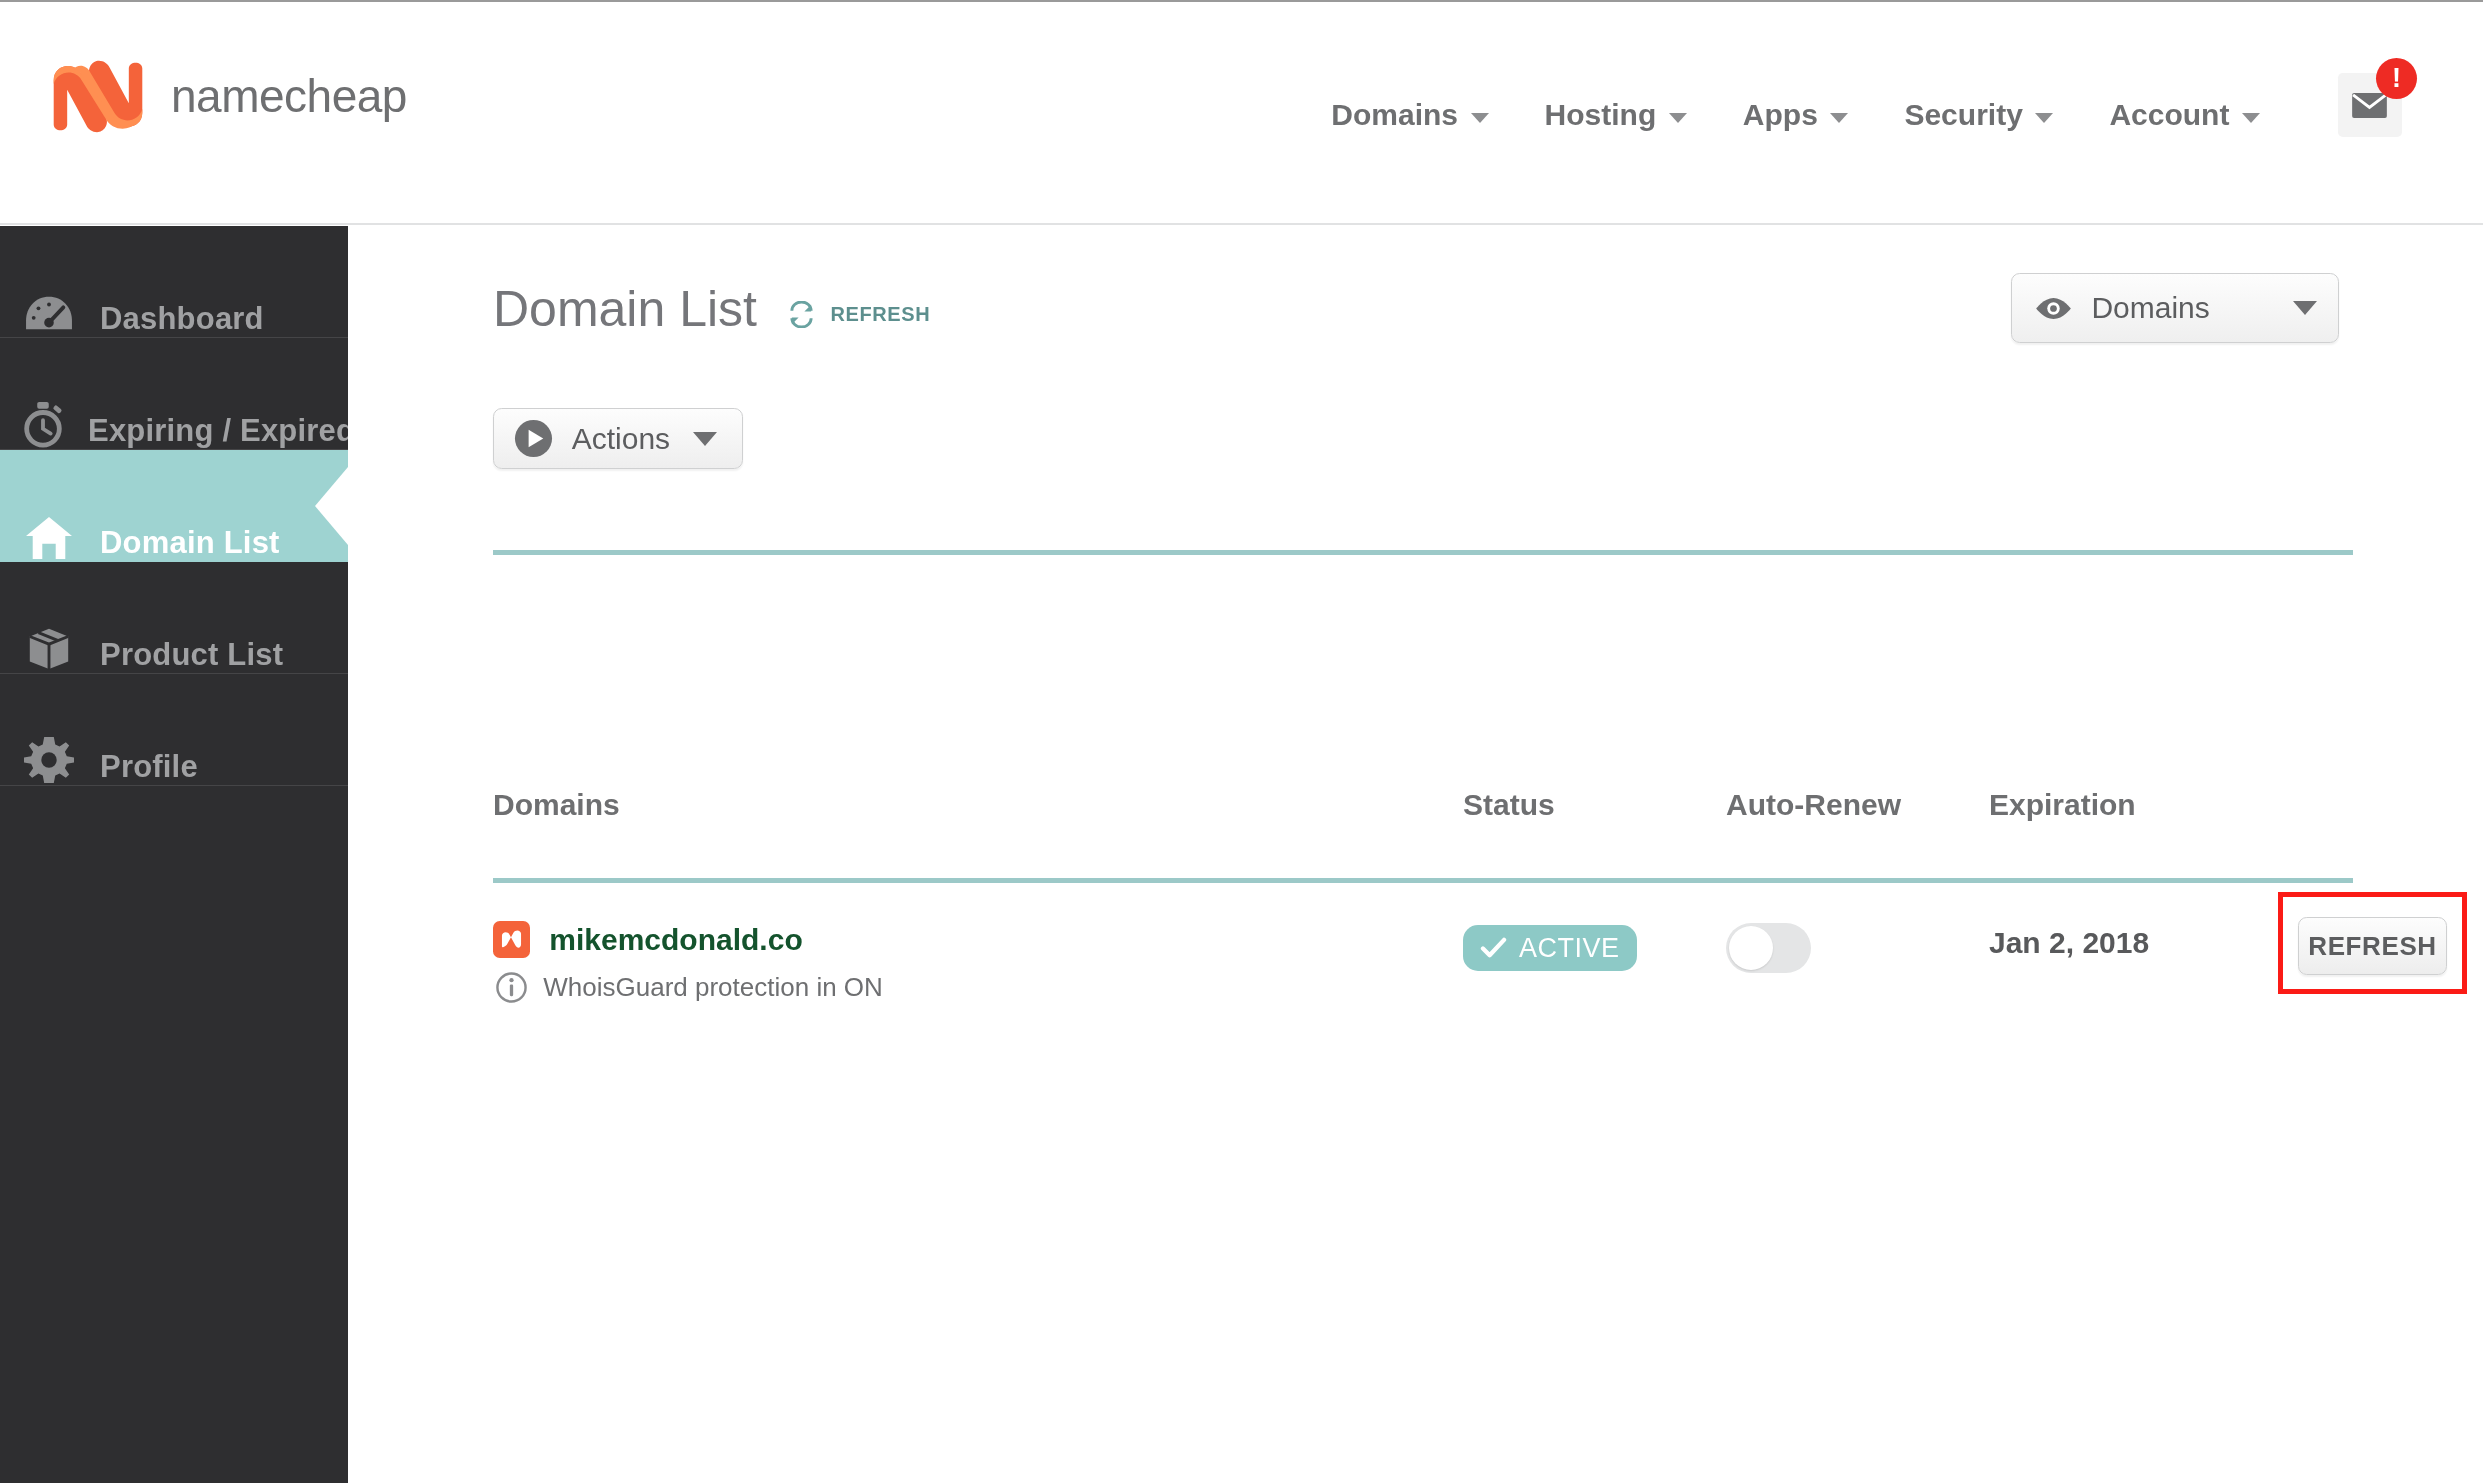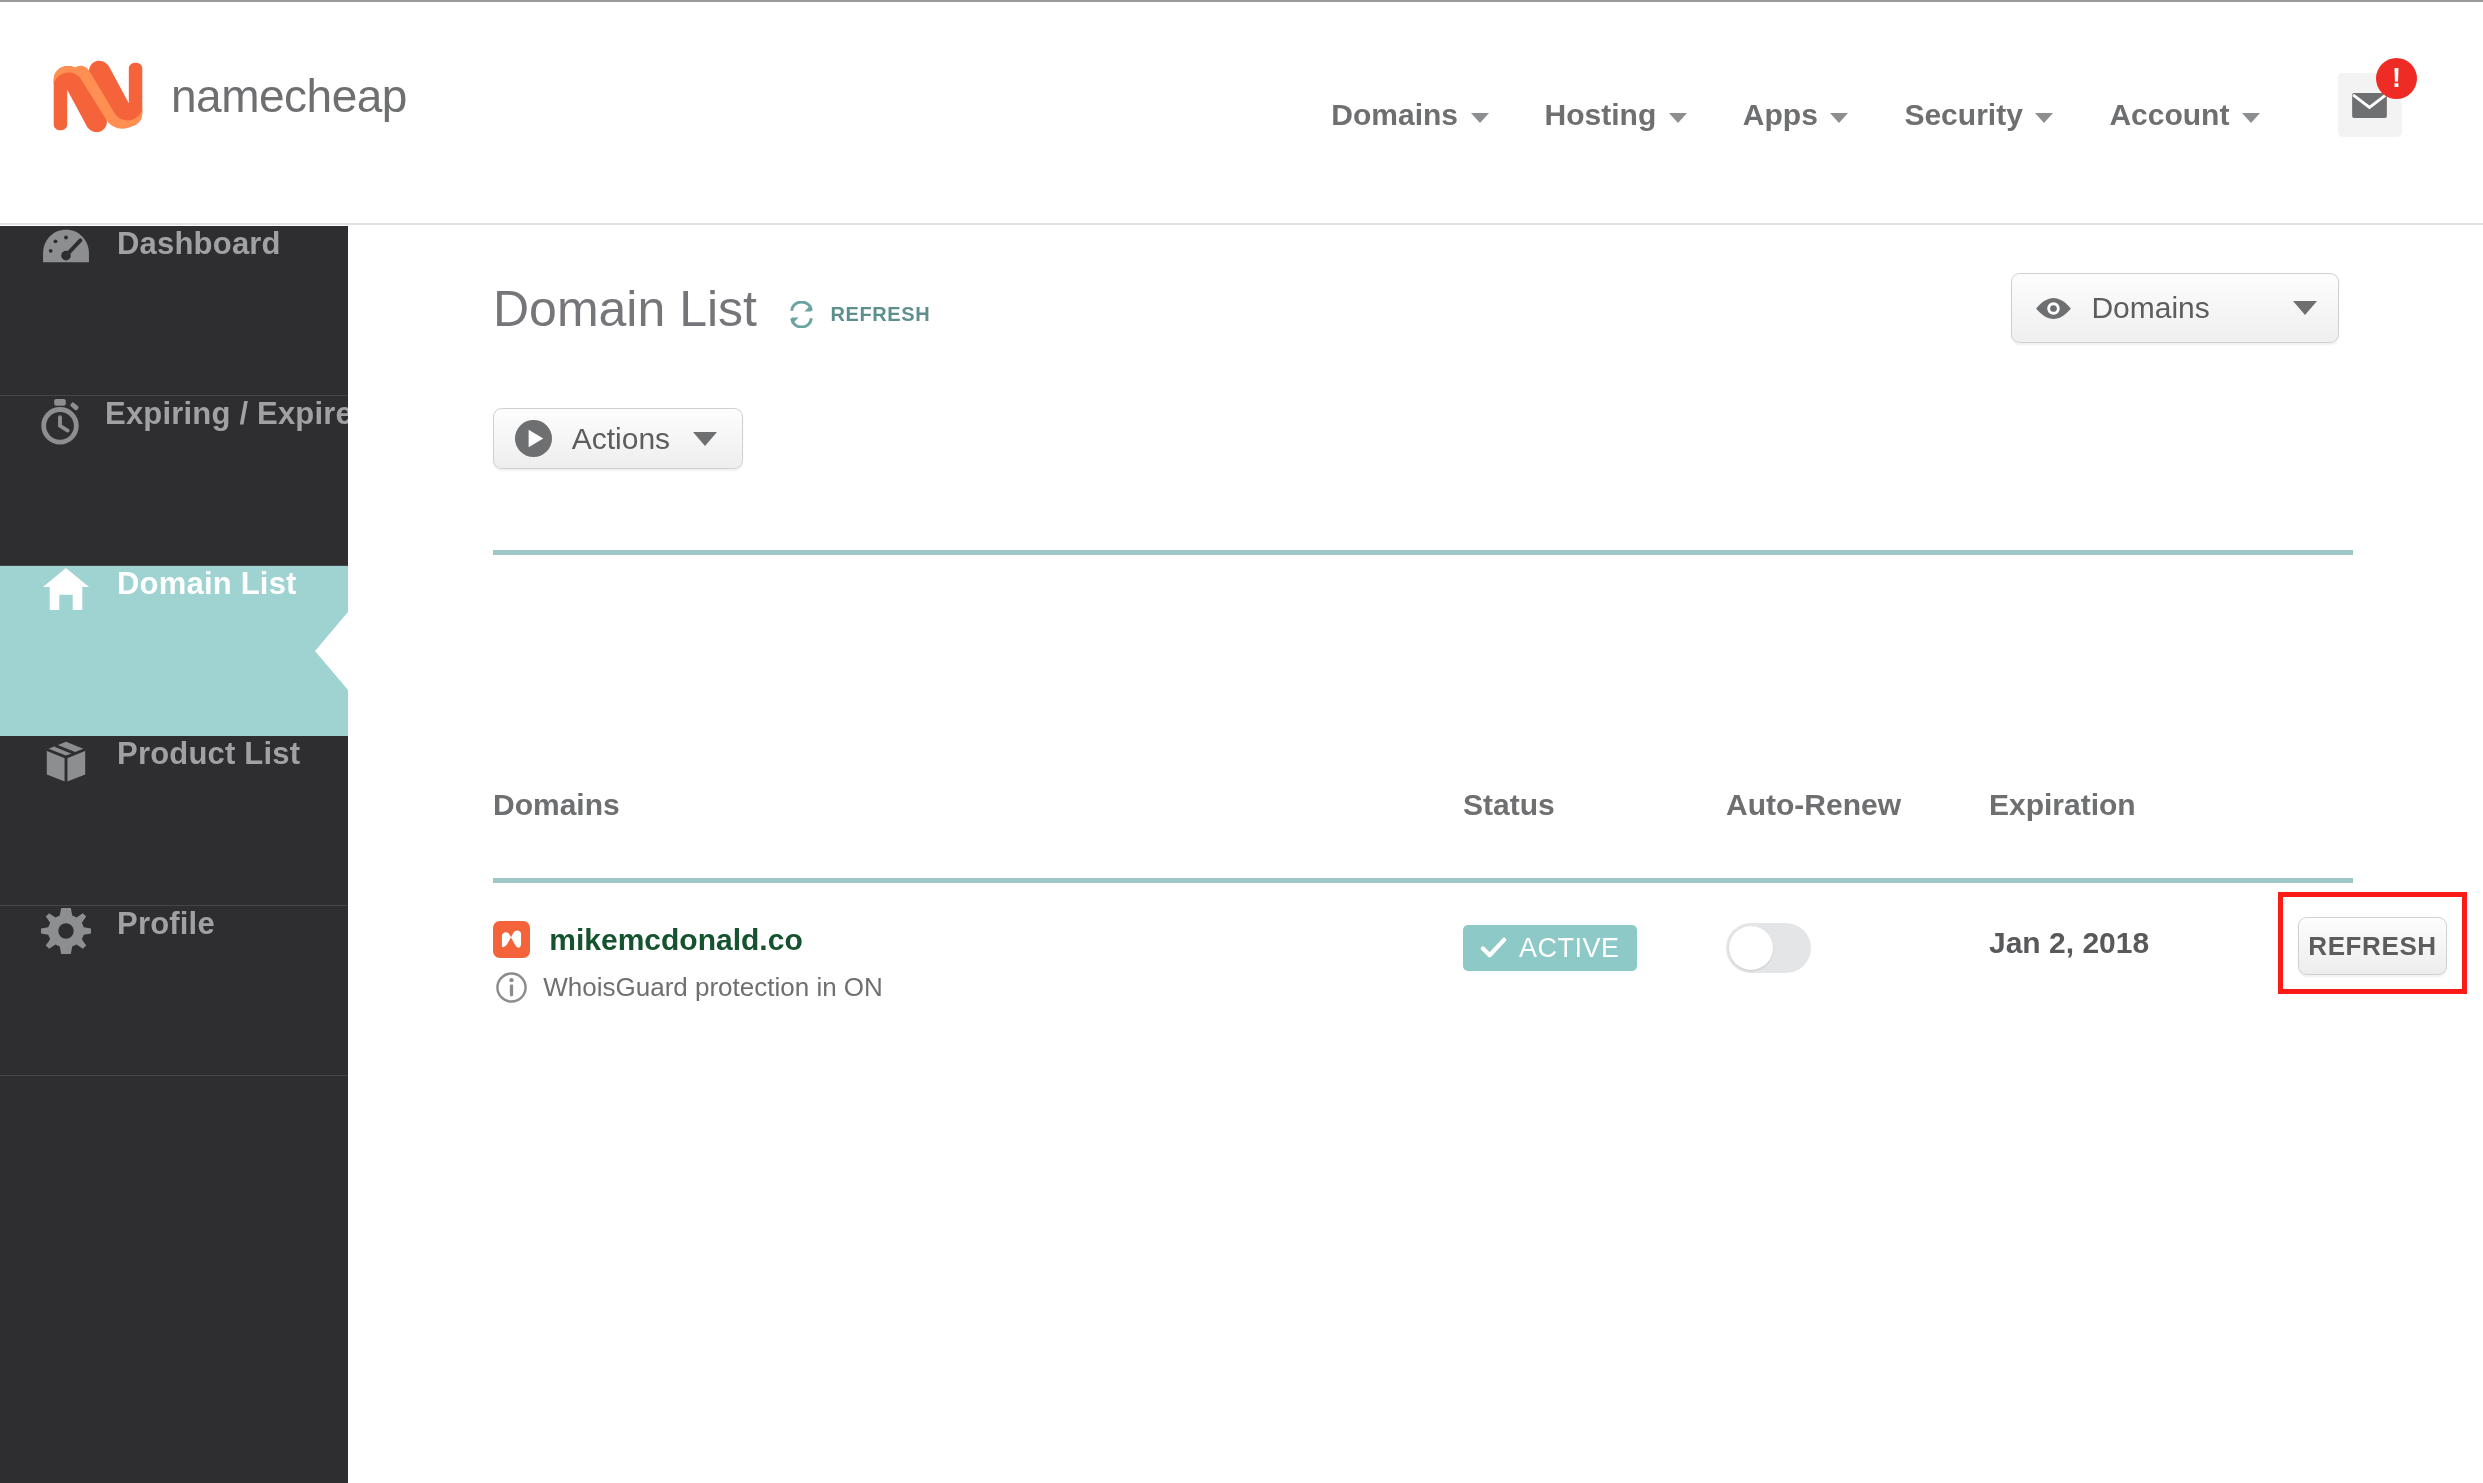--- a/index.html
+++ b/index.html
@@ -63,8 +63,8 @@
     background:#2e2e30;
   }
   .side-item {
-    position:relative; height:170px; width:348px;
-    display:flex; align-items:flex-start; padding-left:36px;
+    position:relative; height:112px; width:348px;
+    display:flex; align-items:flex-end; padding-left:19px;
     border-bottom:1.9px solid #454547;
     cursor:pointer;
   }

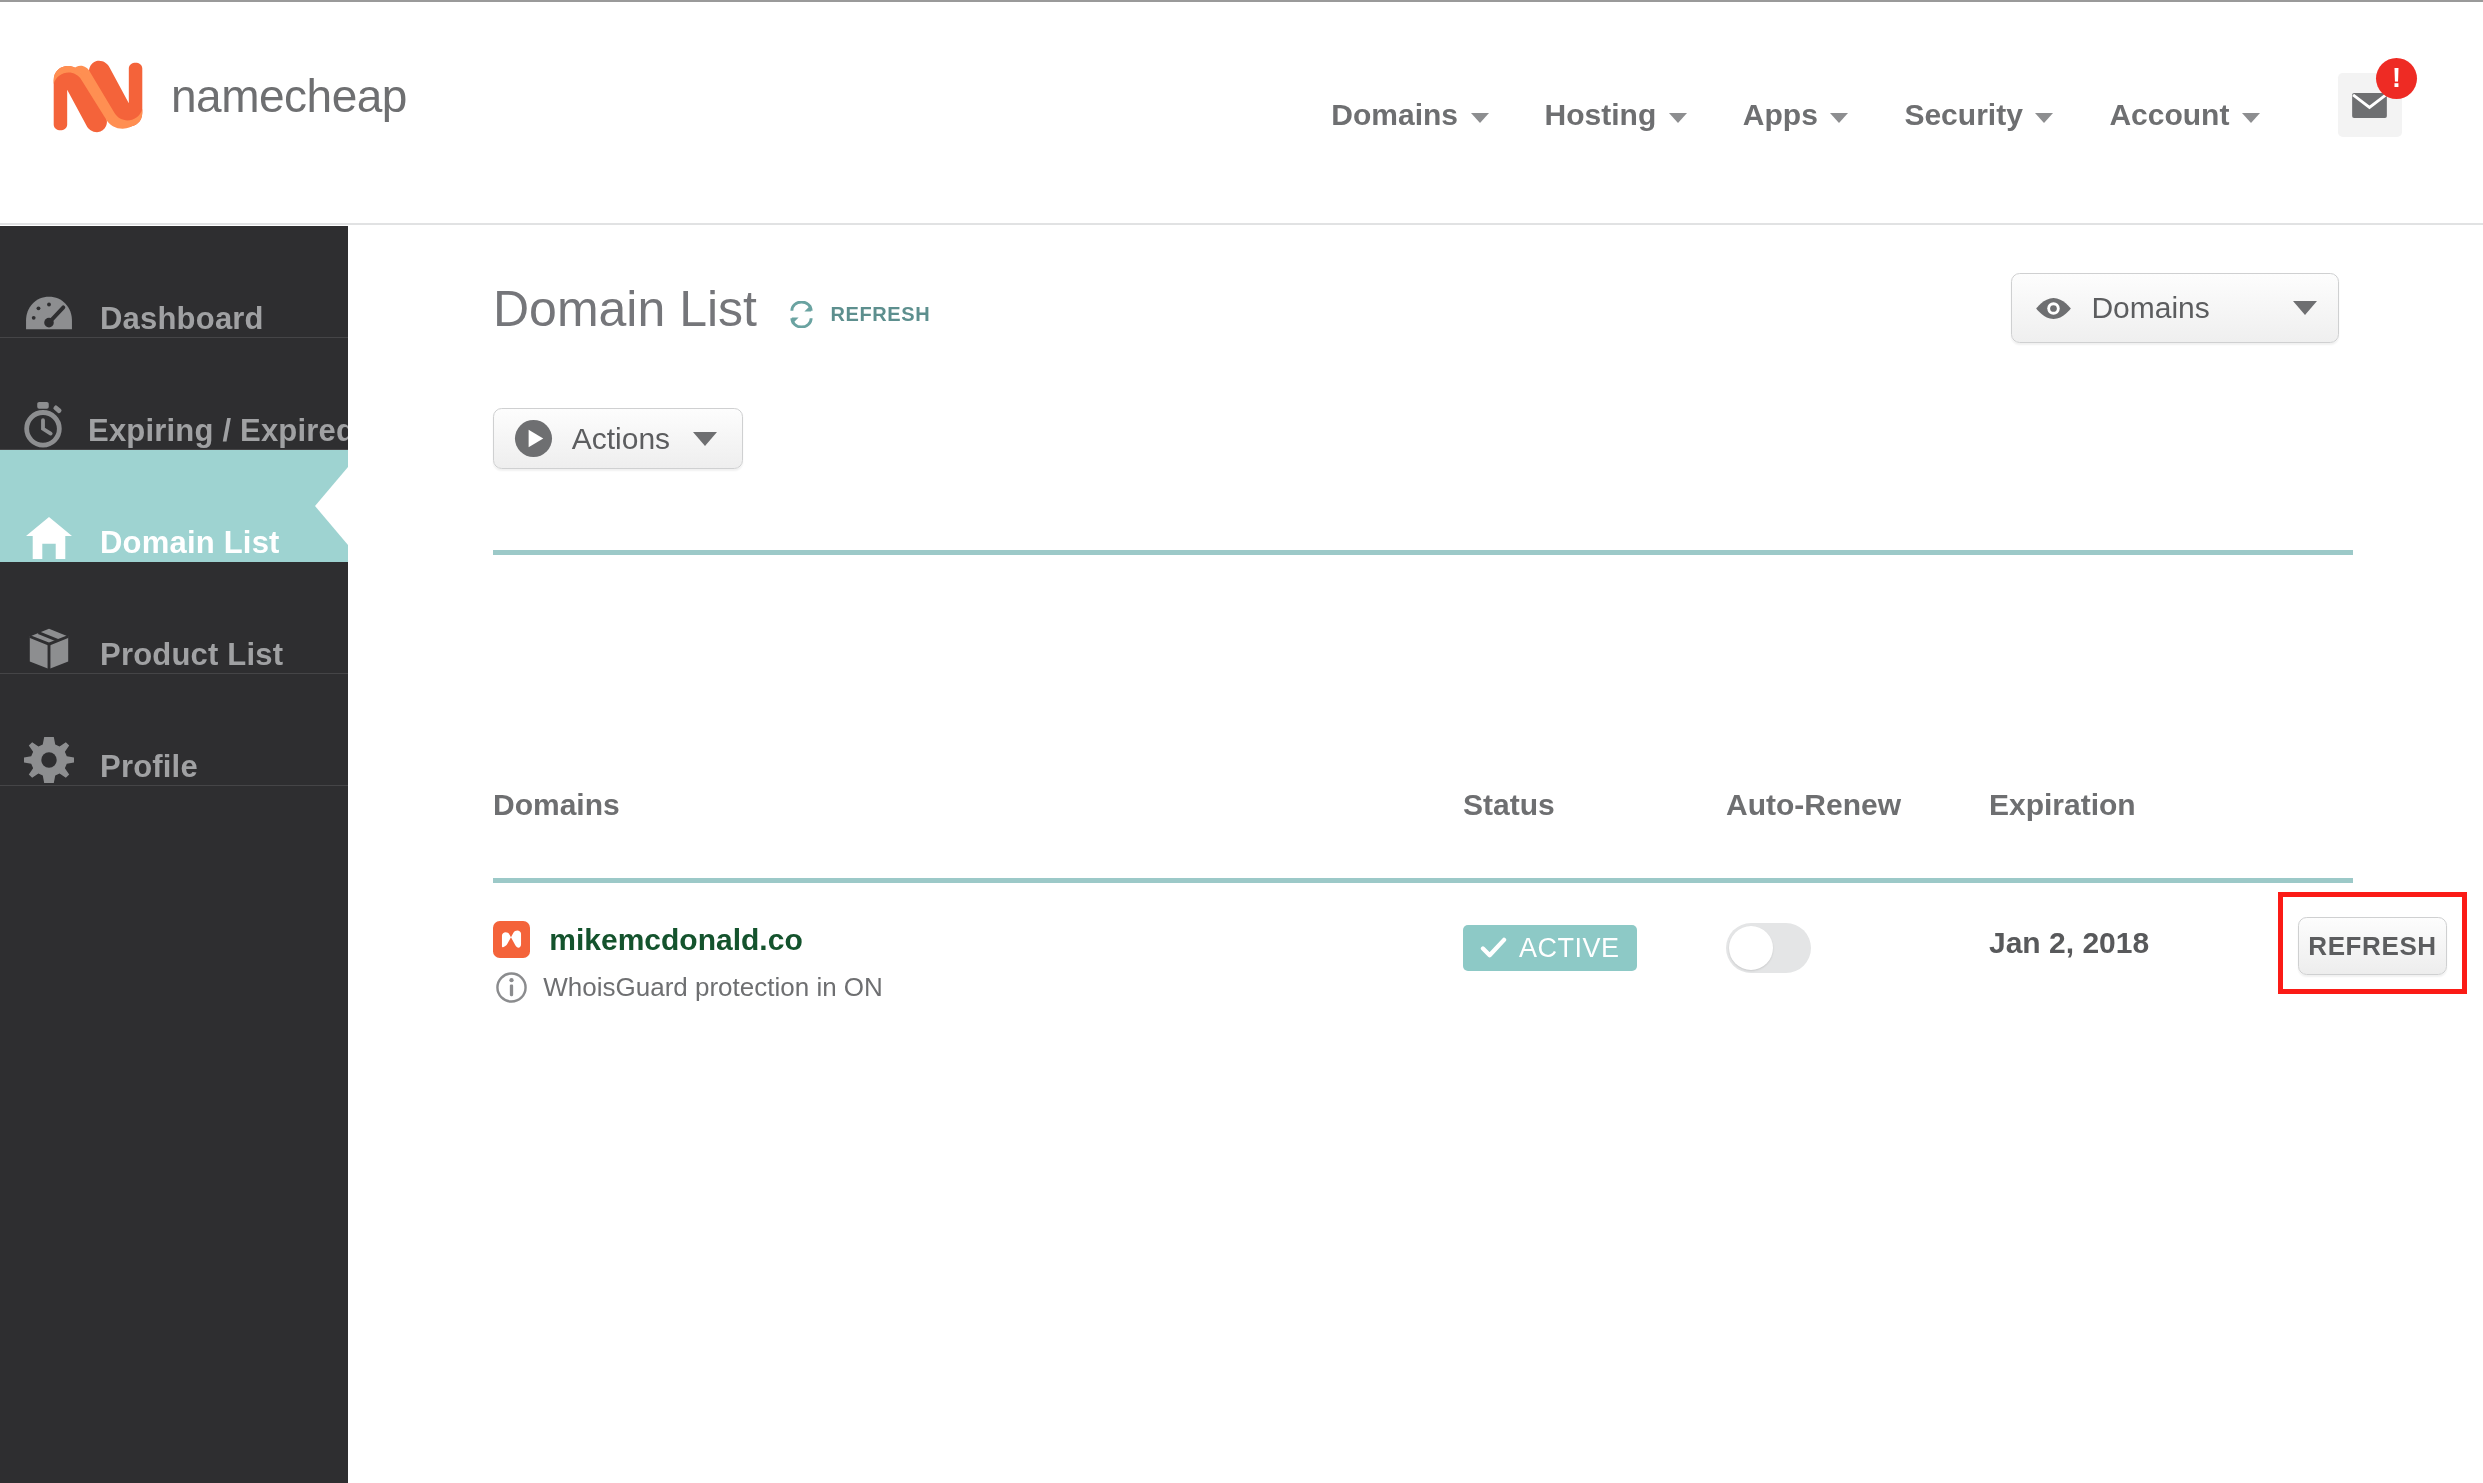--- a/index.html
+++ b/index.html
@@ -150,7 +150,7 @@
 
   .status-badge {
     position:absolute; left:1115px; top:47px;
-    height:46px; padding:0 17.4px; border-radius:5px; background:#8dc9c6;
+    height:46px; padding:0 17.4px; border-radius:15px; background:#8dc9c6;
     display:flex; align-items:center; gap:11.6px;
   }
   .status-text { font-size:27px; color:#fff; font-weight:400; letter-spacing:0.5px; }

